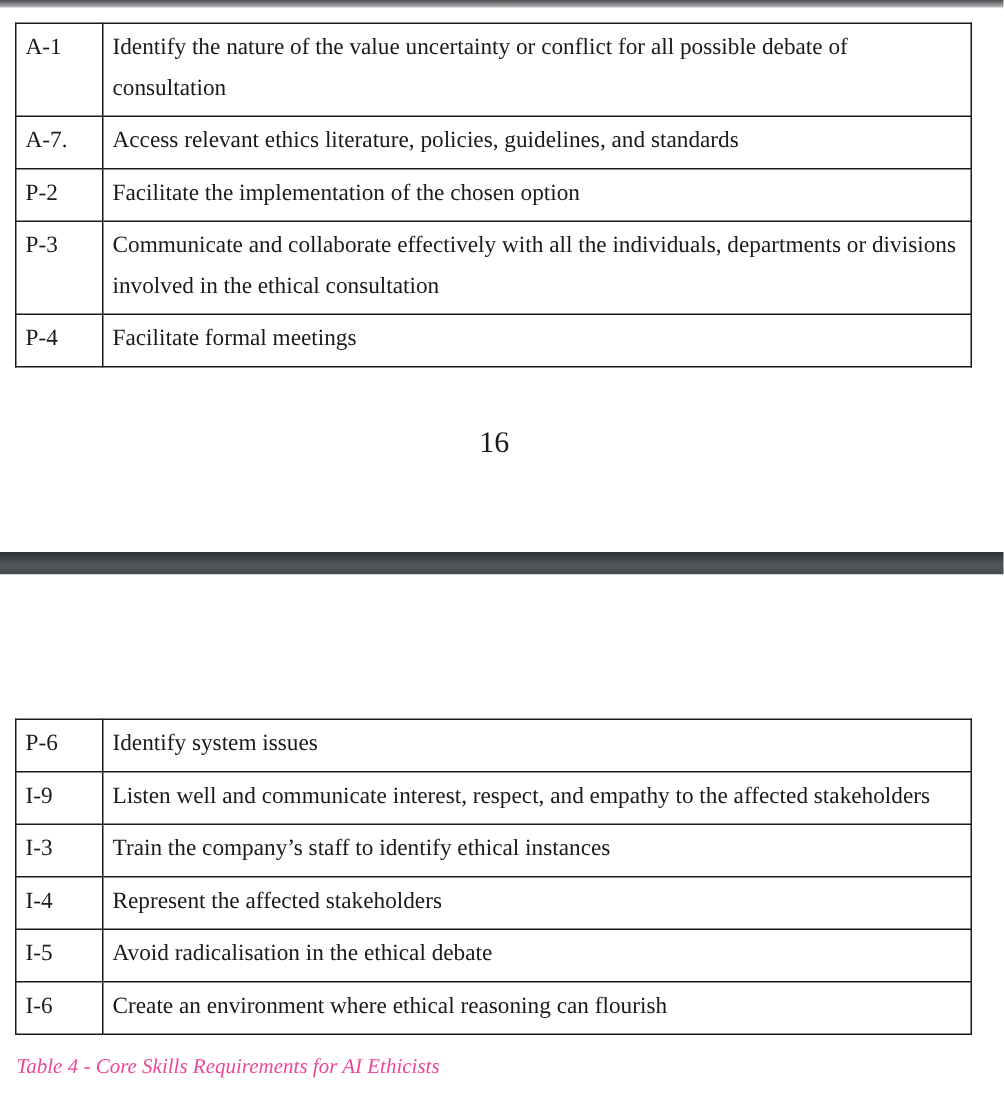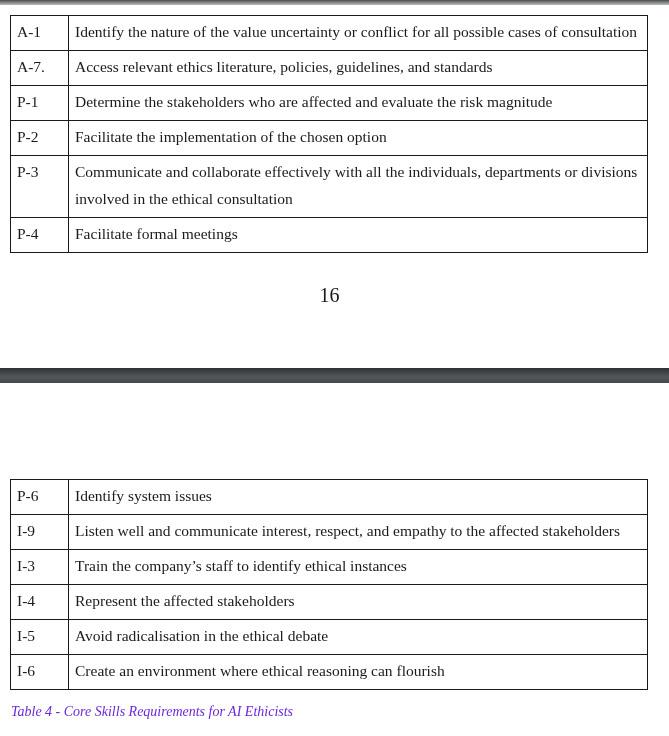--- a/index.html
+++ b/index.html
@@ -54,7 +54,7 @@
     <tbody>
       <tr>
         <td class="code">A-1</td>
-        <td>Identify the nature of the value uncertainty or conflict for all possible cases of consultation</td>
+        <td>Identify the nature of the value uncertainty or conflict for all possible debate of consultation</td>
       </tr>
       <tr>
         <td class="code">A-7.</td>

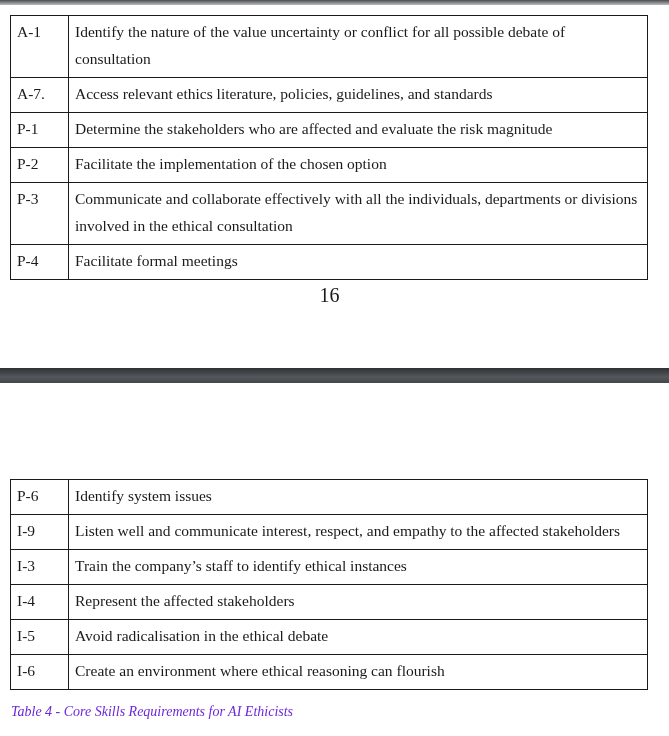--- a/index.html
+++ b/index.html
@@ -61,10 +61,6 @@
         <td>Access relevant ethics literature, policies, guidelines, and standards</td>
       </tr>
       <tr>
-        <td class="code">P-1</td>
-        <td>Determine the stakeholders who are affected and evaluate the risk magnitude</td>
-      </tr>
-      <tr>
         <td class="code">P-2</td>
         <td>Facilitate the implementation of the chosen option</td>
       </tr>

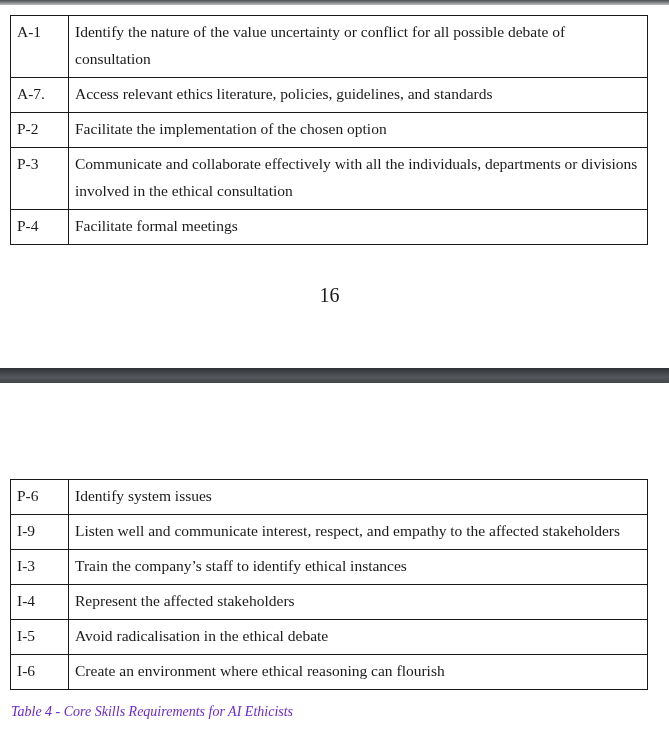--- a/index.html
+++ b/index.html
@@ -41,7 +41,7 @@
   }
   .caption {
     position: absolute; left: 11px; top: 321px;
-    font-style: italic; font-size: 14px; color: #6d28d9;
+    font-style: italic; font-size: 14px; color: #ec4899;
   }
 </style>
 </head>

